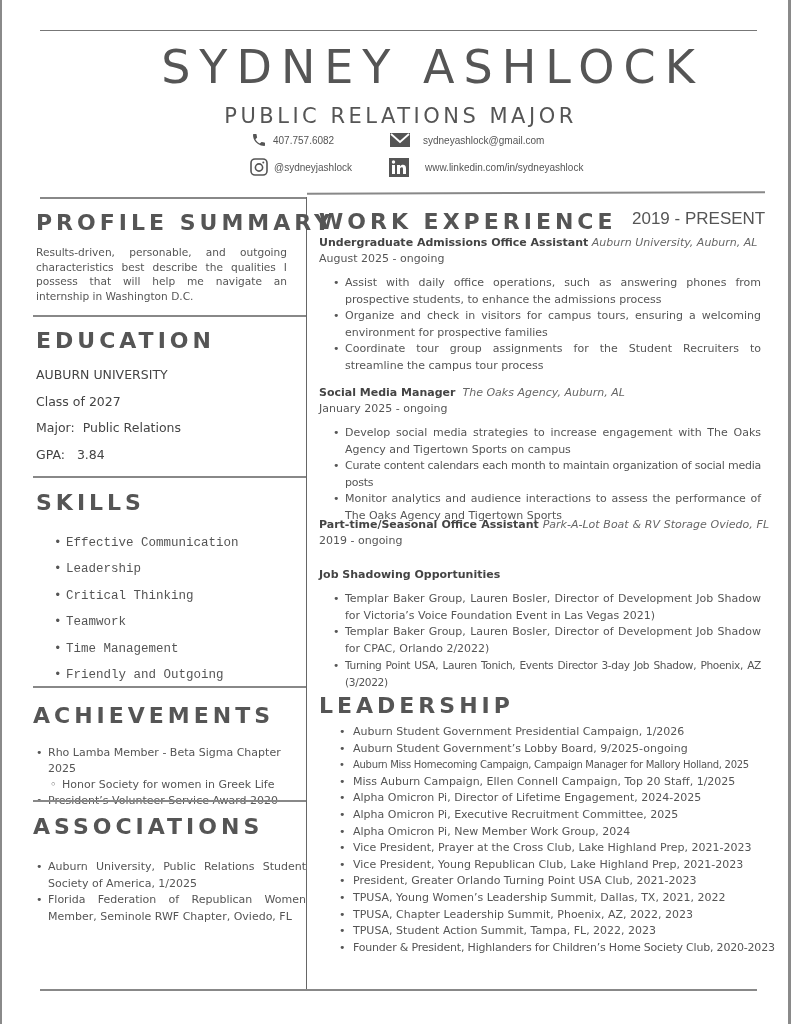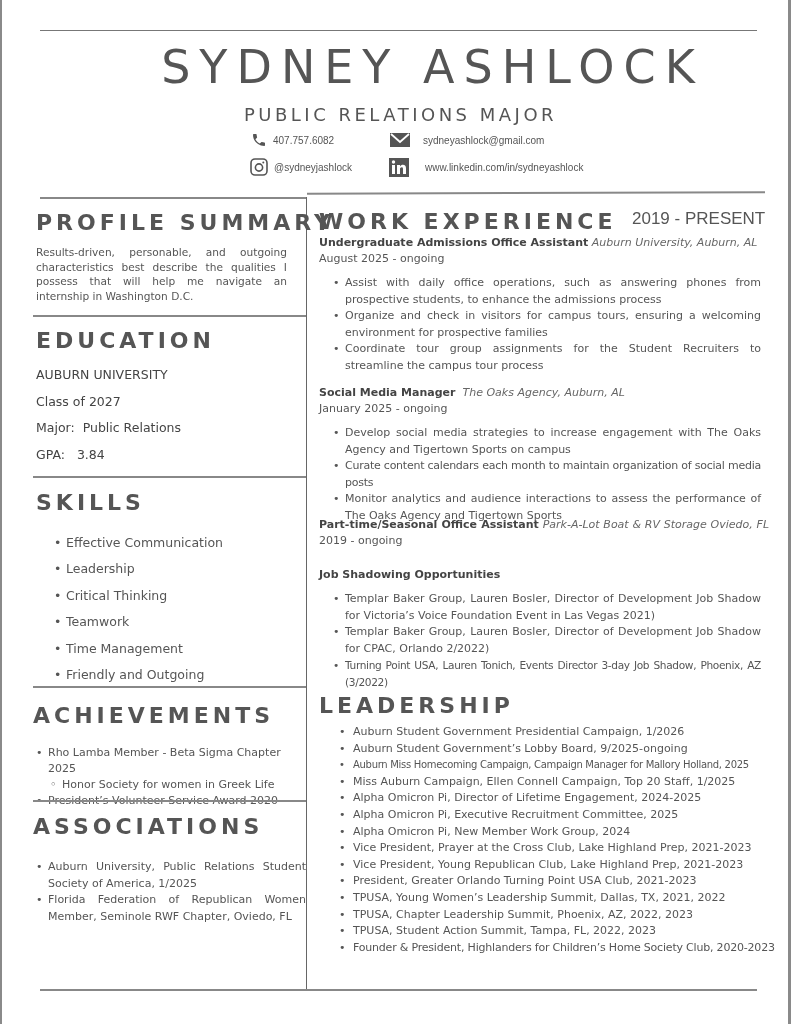--- a/index.html
+++ b/index.html
@@ -13,7 +13,7 @@
   .name { position:absolute; left:0; width:801px; top:40px; text-align:center;
           font-family:"DejaVu Sans", sans-serif; font-size:46px; letter-spacing:9px; color:#555; font-weight:normal;padding-left:32px; }
   .subtitle { position:absolute; left:0; width:801px; top:104px; text-align:center;
-          font-size:18px; letter-spacing:3.5px; color:#555; }
+          font-size:21px; letter-spacing:3.5px; color:#555; }
   .contact { position:absolute; font-family:"Liberation Sans", sans-serif; font-size:10px; color:#555; display:flex; align-items:center; gap:6px; }
   .cicon { display:inline-flex; align-items:center; justify-content:center; color:#555; }
 

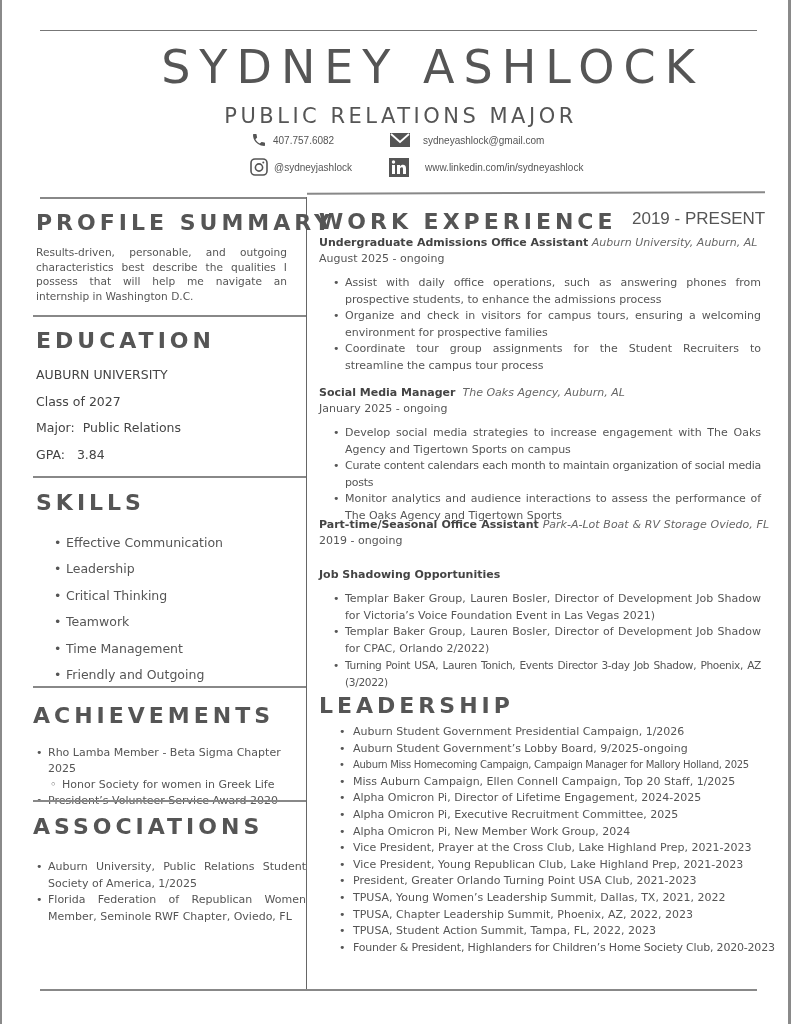--- a/index.html
+++ b/index.html
@@ -108,7 +108,7 @@
 
 <section>
   <div class="sec-title" style="left:36px; top:490px;">SKILLS</div>
-  <ul class="txt13" style="position:absolute; left:40px; top:522px; line-height:26.4px; color:#555;">
+  <ul class="txt13" style="position:absolute; left:40px; top:522px; line-height:26.4px; color:#555;font-family:Liberation Mono, monospace;">
     <li class="b">Effective Communication</li>
     <li class="b">Leadership</li>
     <li class="b">Critical Thinking</li>

